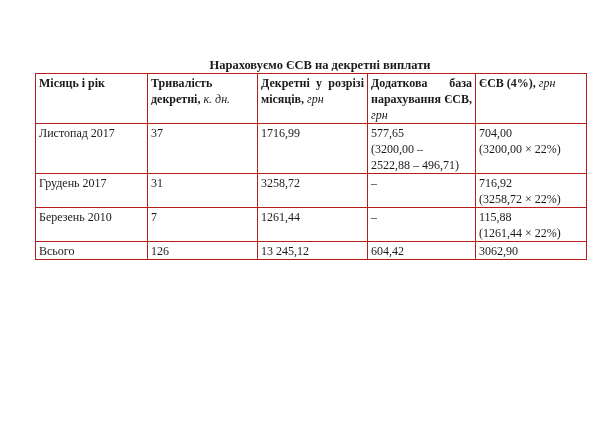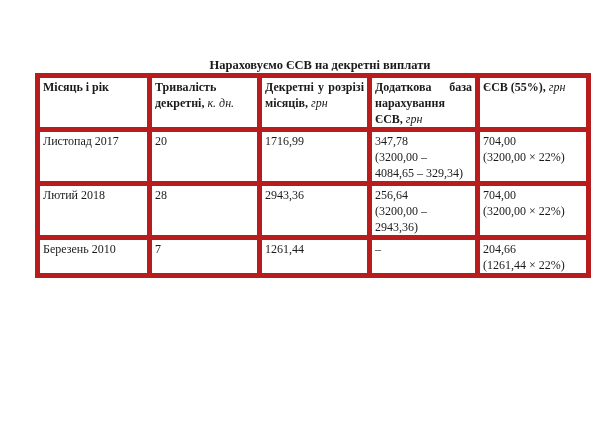--- a/index.html
+++ b/index.html
@@ -9,7 +9,7 @@
            font-weight:bold; font-size:12.5px;padding-left:20px; }
   table { position:absolute; left:35px; top:73px; border-collapse:collapse;
           table-layout:fixed; width:551px; font-size:12px; line-height:16px; }
-  td, th { border:5px solid #b91c1c; vertical-align:top; padding:1px 3px 0 3px; text-align:left; }
+  td, th { border:1px solid #b91c1c; vertical-align:top; padding:1px 3px 0 3px; text-align:left; }
   th { font-weight:bold; }
   th .unit { font-weight:normal; font-style:italic; }
   .just { text-align:justify; text-align-last:left;margin-left:16px; }

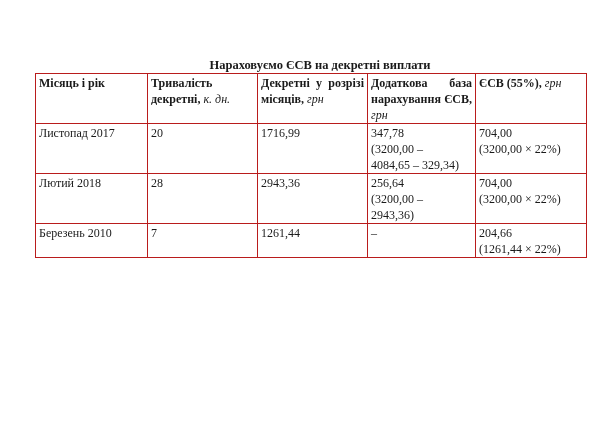--- a/index.html
+++ b/index.html
@@ -38,7 +38,7 @@
     <th><span>Тривалість декретні, </span><span class="unit">к. дн.</span></th>
     <th class="just"><span>Декретні у розрізі місяців, </span><span class="unit">грн</span></th>
     <th class="just"><span>Додаткова база нарахування ЄСВ, </span><span class="unit">грн</span></th>
-    <th><span>ЄСВ (55%), </span><span class="unit">грн</span></th>
+    <th><span>ЄСВ (4%), </span><span class="unit">грн</span></th>
   </tr>
 
   <tr class="r3">

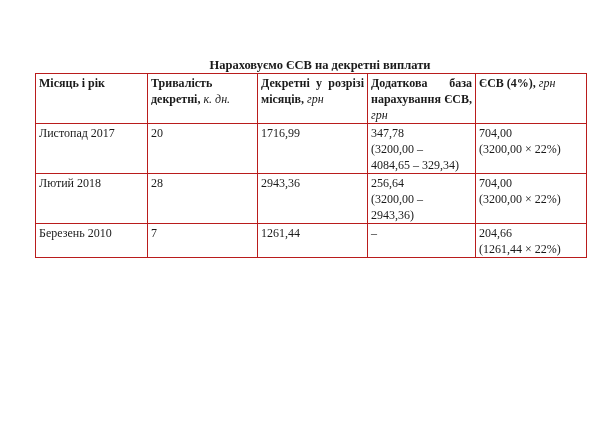--- a/index.html
+++ b/index.html
@@ -43,7 +43,7 @@
 
   <tr class="r3">
     <td>Листопад 2017</td>
-    <td>20</td>
+    <td>37</td>
     <td>1716,99</td>
     <td>
       <span class="line">347,78</span>

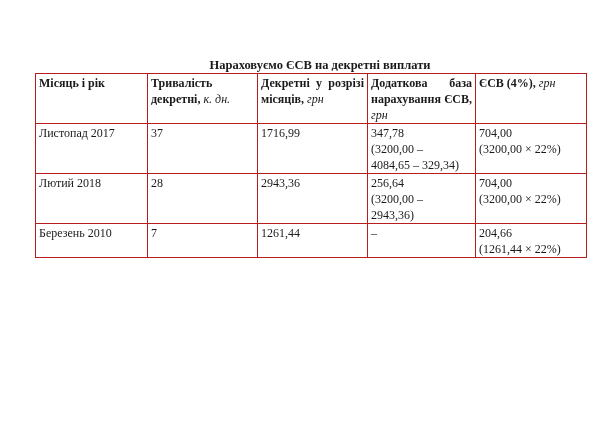--- a/index.html
+++ b/index.html
@@ -46,7 +46,7 @@
     <td>37</td>
     <td>1716,99</td>
     <td>
-      <span class="line">347,78</span>
+      <span class="line">577,65</span>
       <span class="line">(3200,00 –</span>
       <span class="line">4084,65 – 329,34)</span>
     </td>

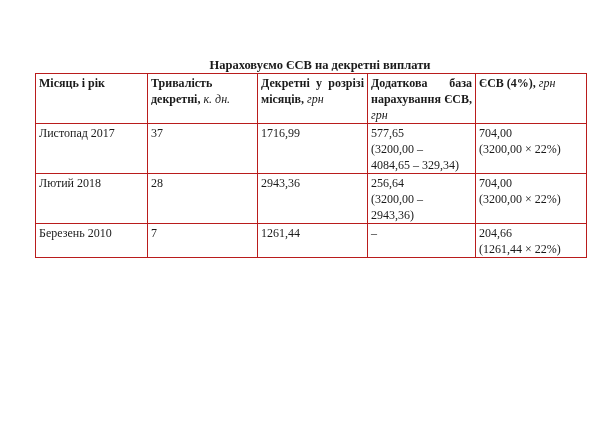--- a/index.html
+++ b/index.html
@@ -48,7 +48,7 @@
     <td>
       <span class="line">577,65</span>
       <span class="line">(3200,00 –</span>
-      <span class="line">4084,65 – 329,34)</span>
+      <span class="line">2522,88 – 496,71)</span>
     </td>
     <td>
       <span class="line">704,00</span>

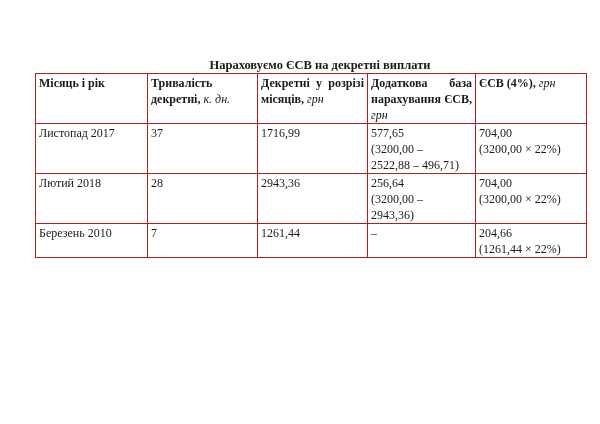--- a/index.html
+++ b/index.html
@@ -56,6 +56,16 @@
     </td>
   </tr>
 
+  <tr class="r2">
+    <td>Грудень 2017</td>
+    <td>31</td>
+    <td>3258,72</td>
+    <td>–</td>
+    <td>
+      <span class="line">716,92</span>
+      <span class="line">(3258,72 × 22%)</span>
+    </td>
+  </tr>
 
 
   <tr class="r3">

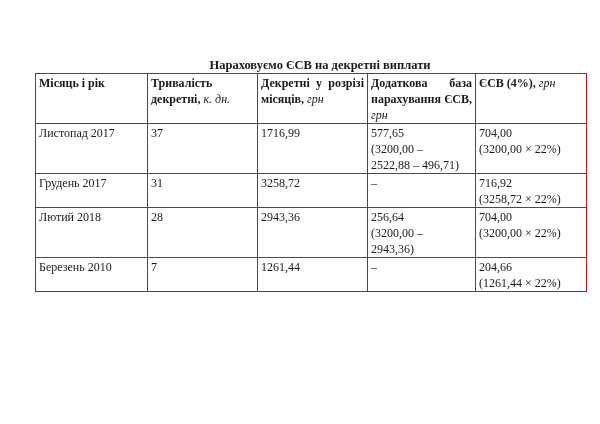--- a/index.html
+++ b/index.html
@@ -68,20 +68,6 @@
   </tr>
 
 
-  <tr class="r3">
-    <td>Лютий 2018</td>
-    <td>28</td>
-    <td>2943,36</td>
-    <td>
-      <span class="line">256,64</span>
-      <span class="line">(3200,00 –</span>
-      <span class="line">2943,36)</span>
-    </td>
-    <td>
-      <span class="line">704,00</span>
-      <span class="line">(3200,00 × 22%)</span>
-    </td>
-  </tr>
 
   <tr class="r2">
     <td>Березень 2010</td>

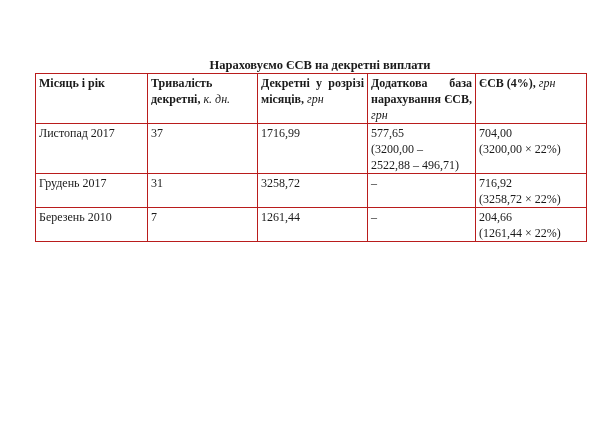--- a/index.html
+++ b/index.html
@@ -75,7 +75,7 @@
     <td>1261,44</td>
     <td>–</td>
     <td>
-      <span class="line">204,66</span>
+      <span class="line">115,88</span>
       <span class="line">(1261,44 × 22%)</span>
     </td>
   </tr>

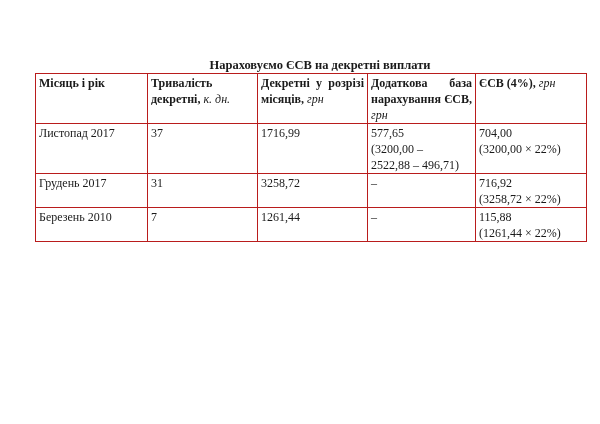--- a/index.html
+++ b/index.html
@@ -80,6 +80,13 @@
     </td>
   </tr>
 
+  <tr class="r1">
+    <td>Всього</td>
+    <td>126</td>
+    <td>13 245,12</td>
+    <td>604,42</td>
+    <td>3062,90</td>
+  </tr>
 </tbody>
   </table>
 

